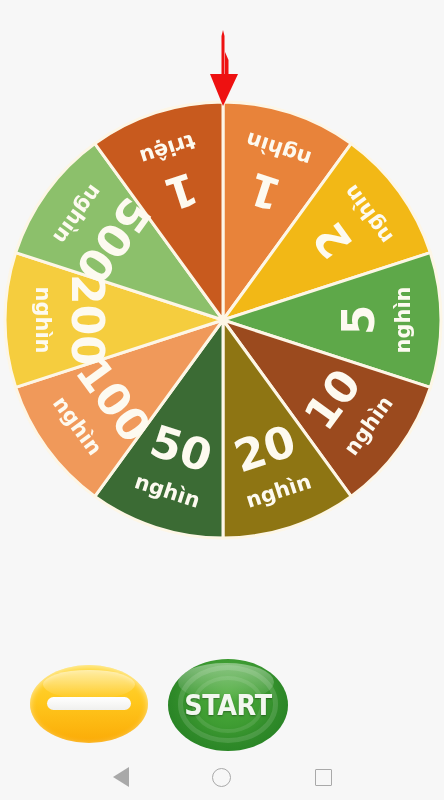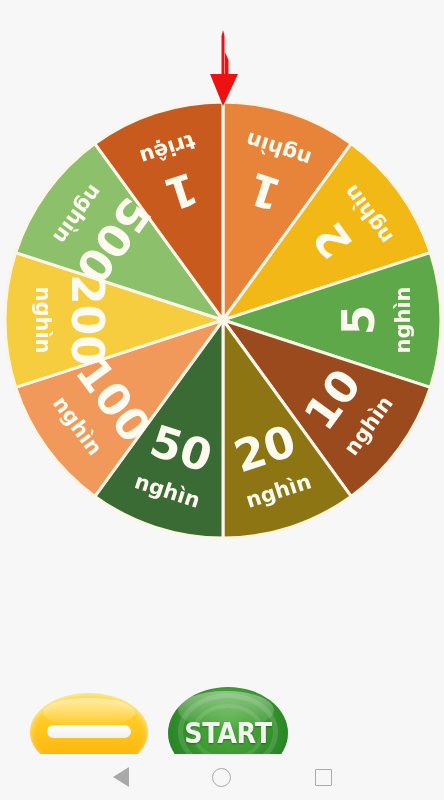--- a/index.html
+++ b/index.html
@@ -39,7 +39,7 @@
   
   #controls {
     position: absolute;
-    left: 0; top: 683px;
+    left: 0; top: 655px;
     width: 444px; height: 100px;
   }
   .btn-minus {

